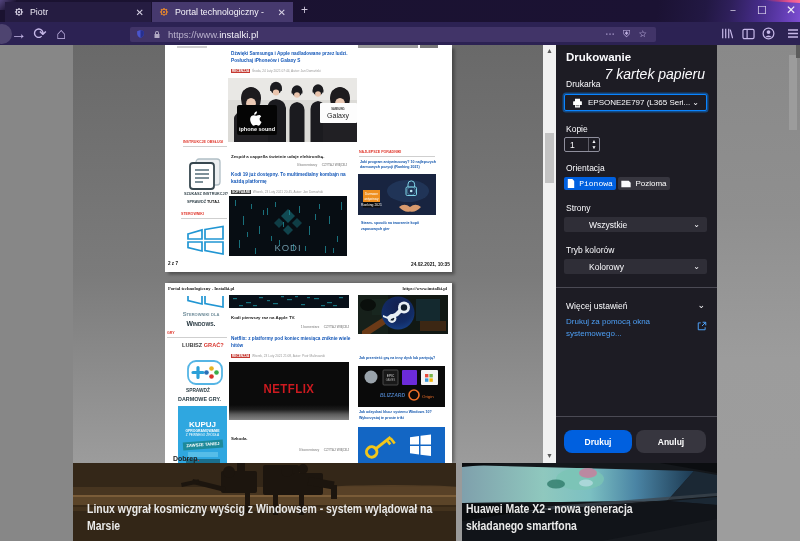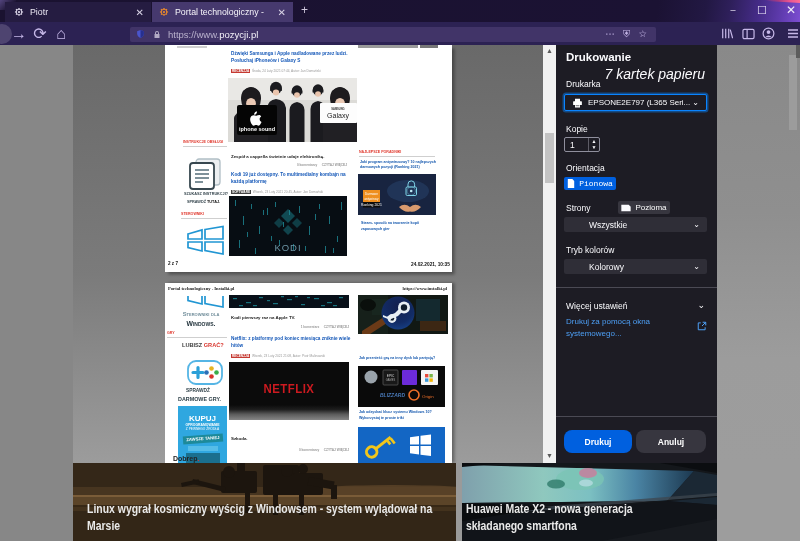--- a/index.html
+++ b/index.html
@@ -88,7 +88,7 @@
   <svg style="margin-left:8px" width="8" height="9" viewBox="0 0 16 16" fill="#b3abc5">
       <path d="M4 7V5a4 4 0 118 0v2h1v8H3V7zm2 0h4V5a2 2 0 10-4 0z"></path>
     </svg>
-  <span style="margin-left:7px">https://www.<b style="color:#f4f2f9;font-weight:normal">pozycji.pl</b></span>
+  <span style="margin-left:7px">https://www.<b style="color:#f4f2f9;font-weight:normal">instalki.pl</b></span>
   <span style="margin-left:auto;margin-right:8px;letter-spacing:1px;color:#c6b8e8">⋯&nbsp;&nbsp;⛨&nbsp;&nbsp;☆</span>
 </div>
 <div class="abs navic" style="left:720px;width:14px;">

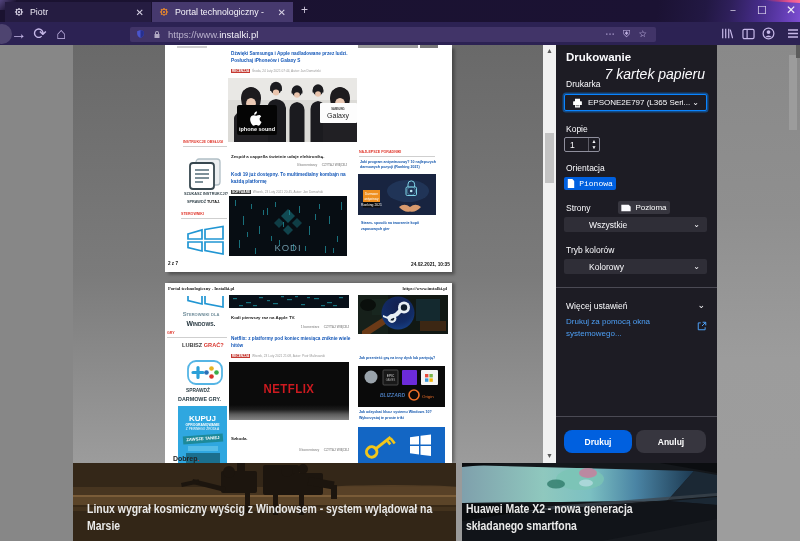--- a/index.html
+++ b/index.html
@@ -474,7 +474,7 @@
         <path fill="#fff" d="M1 0h7l3 3v11H1z"></path>
       </svg>Pionowa
   </div>
-  <div class="abs orbtn" style="left:62px;width:52px;background:#37363f;margin-top:24px;">
+  <div class="abs orbtn" style="left:62px;width:52px;background:#37363f;">
     <svg width="10" height="8" viewBox="0 0 14 12" style="margin-right:4px">
         <path fill="#fbfbfe" d="M0 1h11l3 3v7H0z"></path>
       </svg>Pozioma

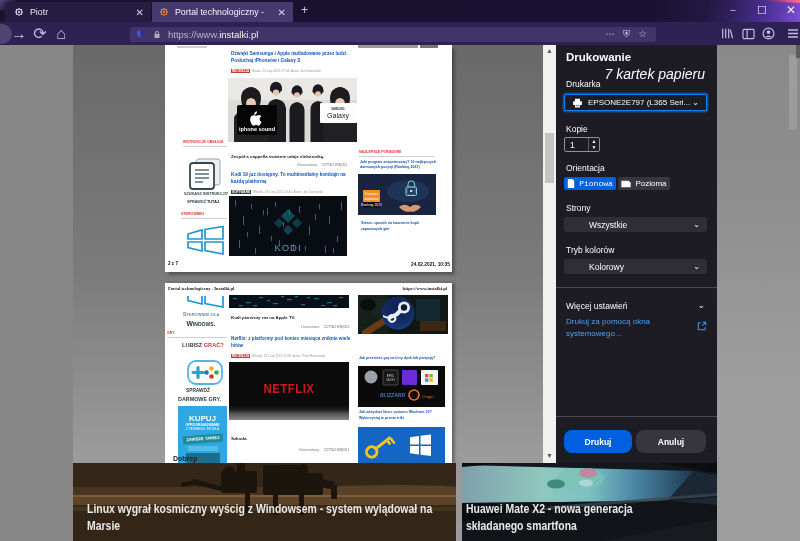--- a/index.html
+++ b/index.html
@@ -285,7 +285,7 @@
   <div class="abs blk" style="left:21px;top:105px;font-size:4.8px;color:#2c3e46;">SPRAWDŹ</div>
   <div class="abs blk" style="left:13px;top:112.5px;font-size:5.4px;color:#2c3e46;">DARMOWE GRY.</div>
   <div class="abs" style="left:13px;top:123px;width:49px;height:57px;background:#2fa7e0;overflow:hidden;">
-    <div style="text-align:center;color:#fff;font-weight:bold;font-size:8px;margin-top:8px;">KUPUJ</div>
+    <div style="text-align:center;color:#fff;font-weight:bold;font-size:8px;margin-top:14px;">KUPUJ</div>
     <div style="text-align:center;color:#fff;font-weight:bold;font-size:3.4px;">OPROGRAMOWANIE</div>
     <div style="text-align:center;color:#fff;font-size:3.2px;">Z PEWNEGO ŹRÓDŁA</div>
     <div style="margin:4px auto 0;width:40px;height:8px;background:#1d8a9a;color:#fff;font-size:4.2px;font-weight:bold;text-align:center;line-height:8px;transform:rotate(-4deg);">ZAWSZE TANIEJ</div>

